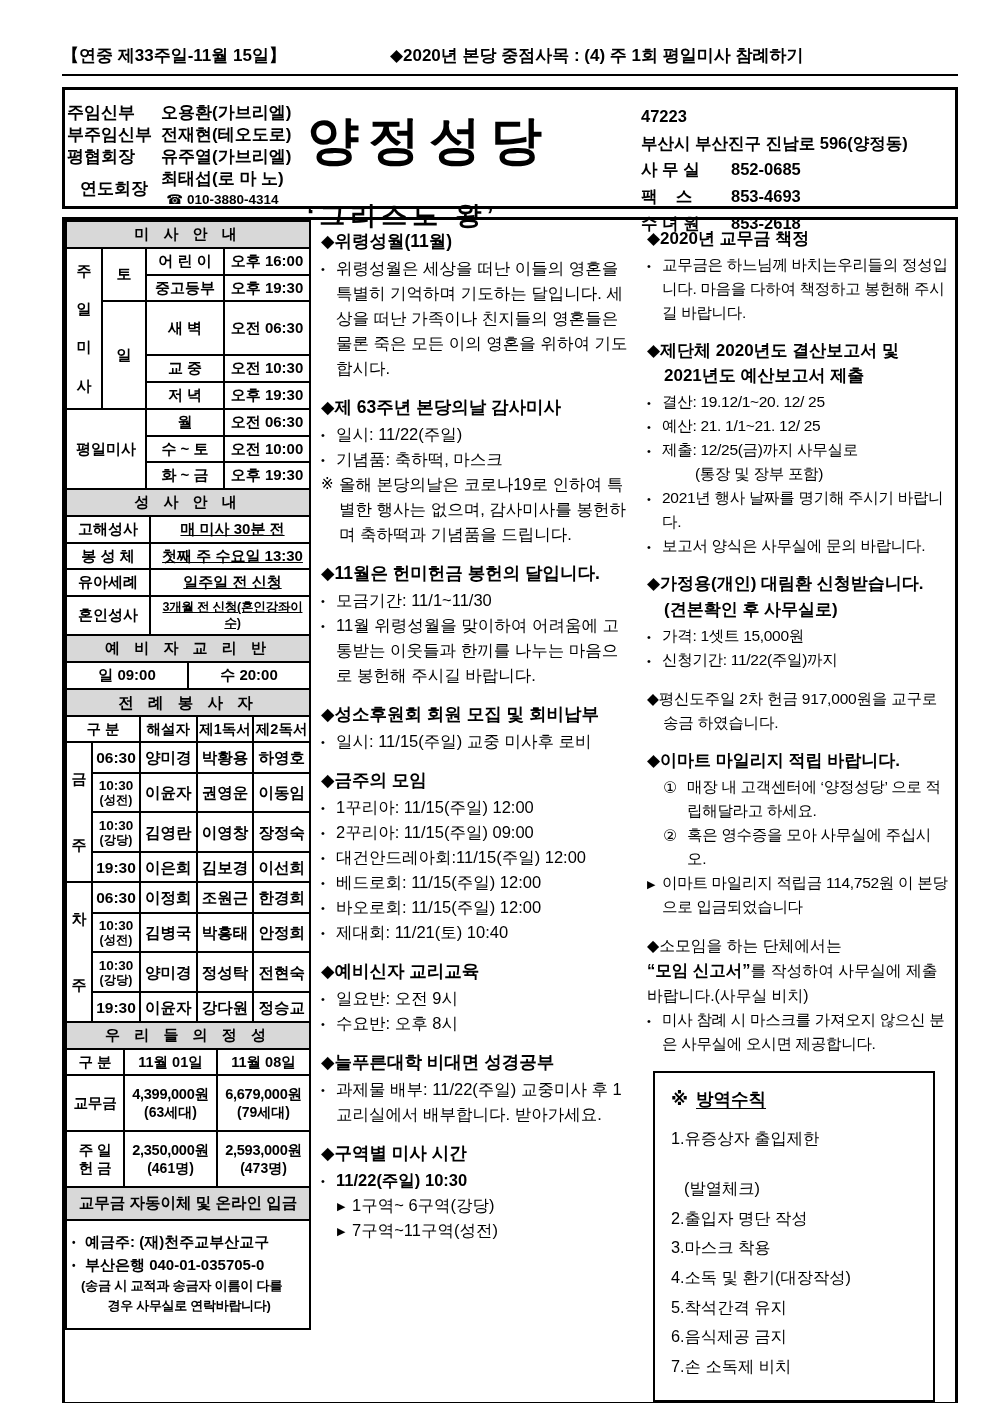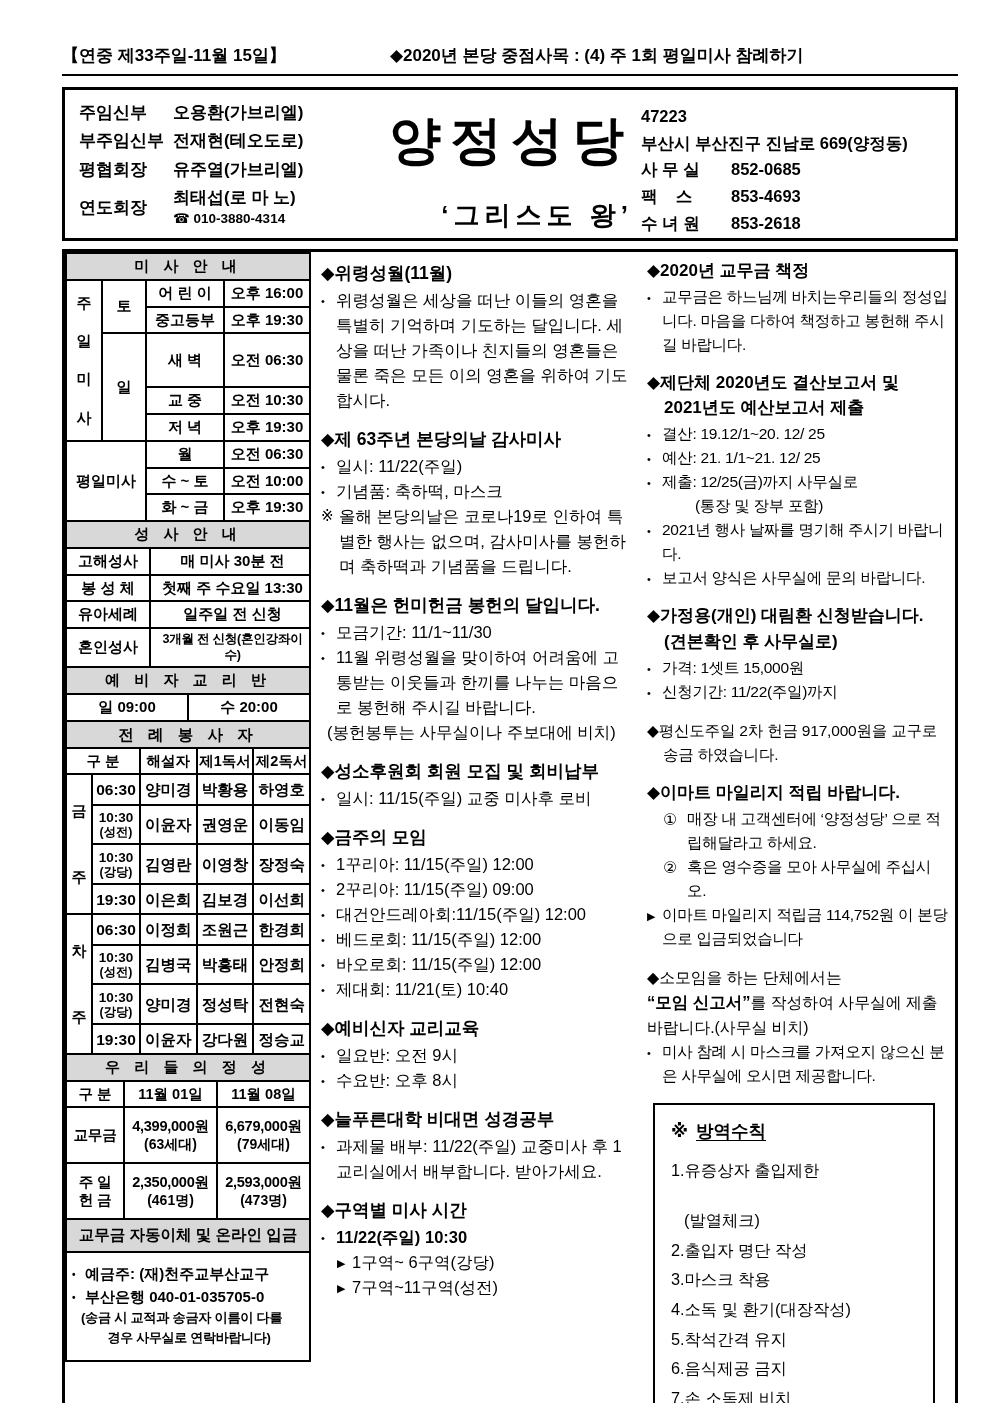--- a/index.html
+++ b/index.html
@@ -15,7 +15,7 @@
 
   
   .header-box{margin-top:11px;border:3px solid #000;display:flex;
-              padding:12px 8px 10px 14px;height:154px;}
+              padding:12px 8px 10px 2px;height:122px;}
   .staff{width:240px;flex:none;display:flex;flex-direction:column;
          justify-content:space-between;font-size:17px;font-weight:700;}
   .staff-row{display:flex;line-height:1.3;}

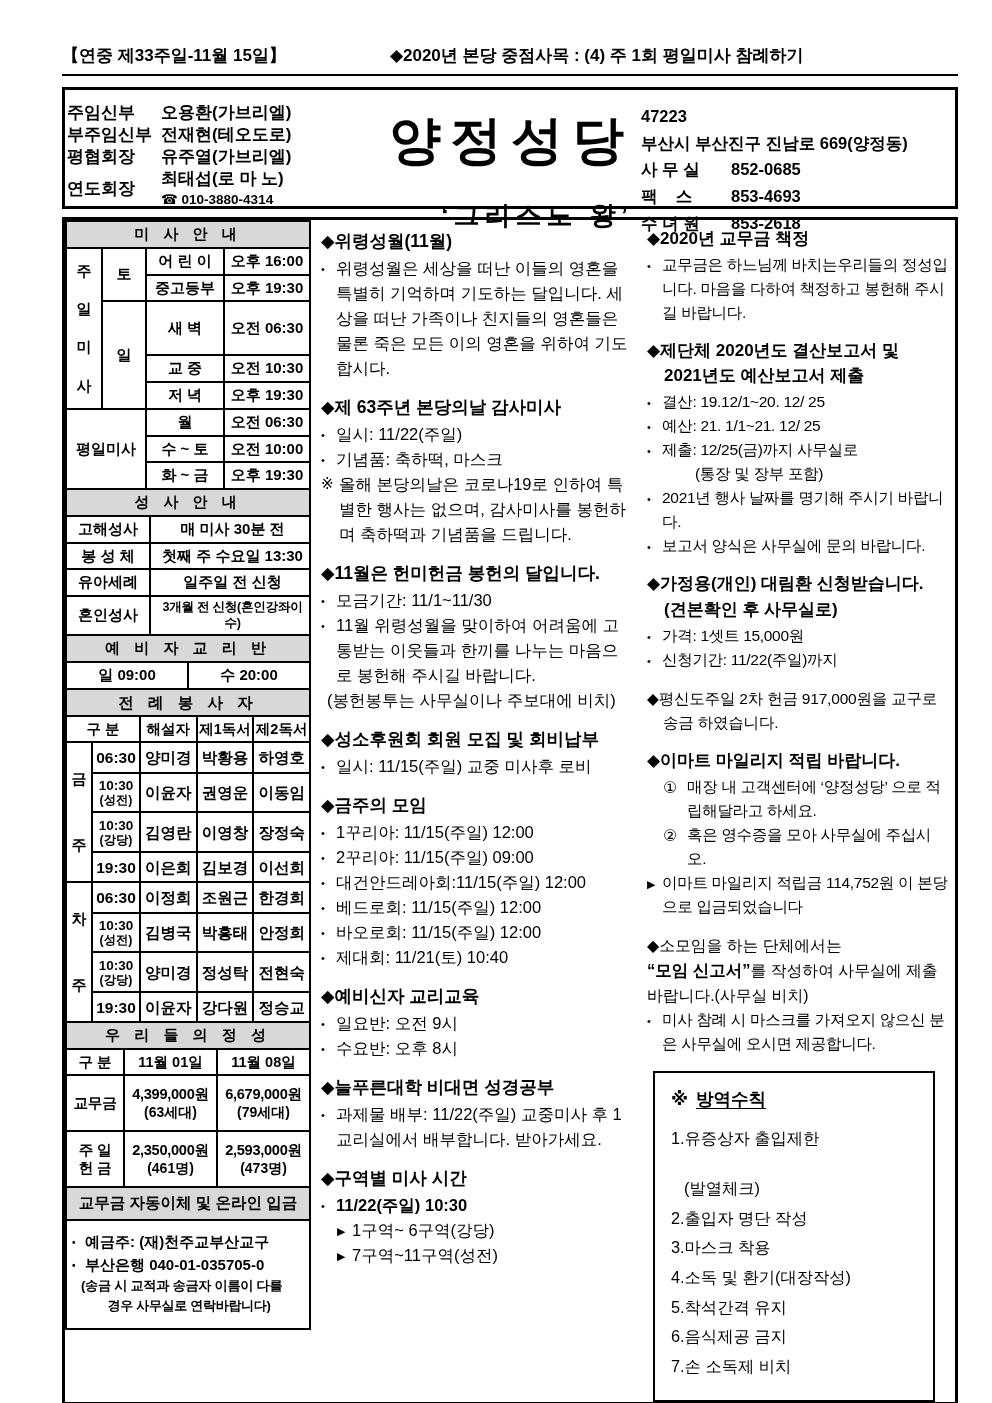--- a/index.html
+++ b/index.html
@@ -22,7 +22,7 @@
   .staff-row.last{align-items:center;}
   .role{width:94px;flex:none;}
   .phone{display:block;font-size:13.5px;font-weight:700;margin-top:1px;}
-  .title-wrap{flex:1;text-align:right;padding-top:4px;}
+  .title-wrap{flex:1;text-align:left;padding-top:4px;}
   .church-title{font-size:52px;font-weight:900;letter-spacing:9px;}
   .church-sub{font-size:26px;font-weight:800;letter-spacing:5px;margin-top:22px;}
   .addr{width:306px;flex:none;font-size:16.5px;font-weight:700;line-height:1.62;padding-top:1px;margin-left:8px;}

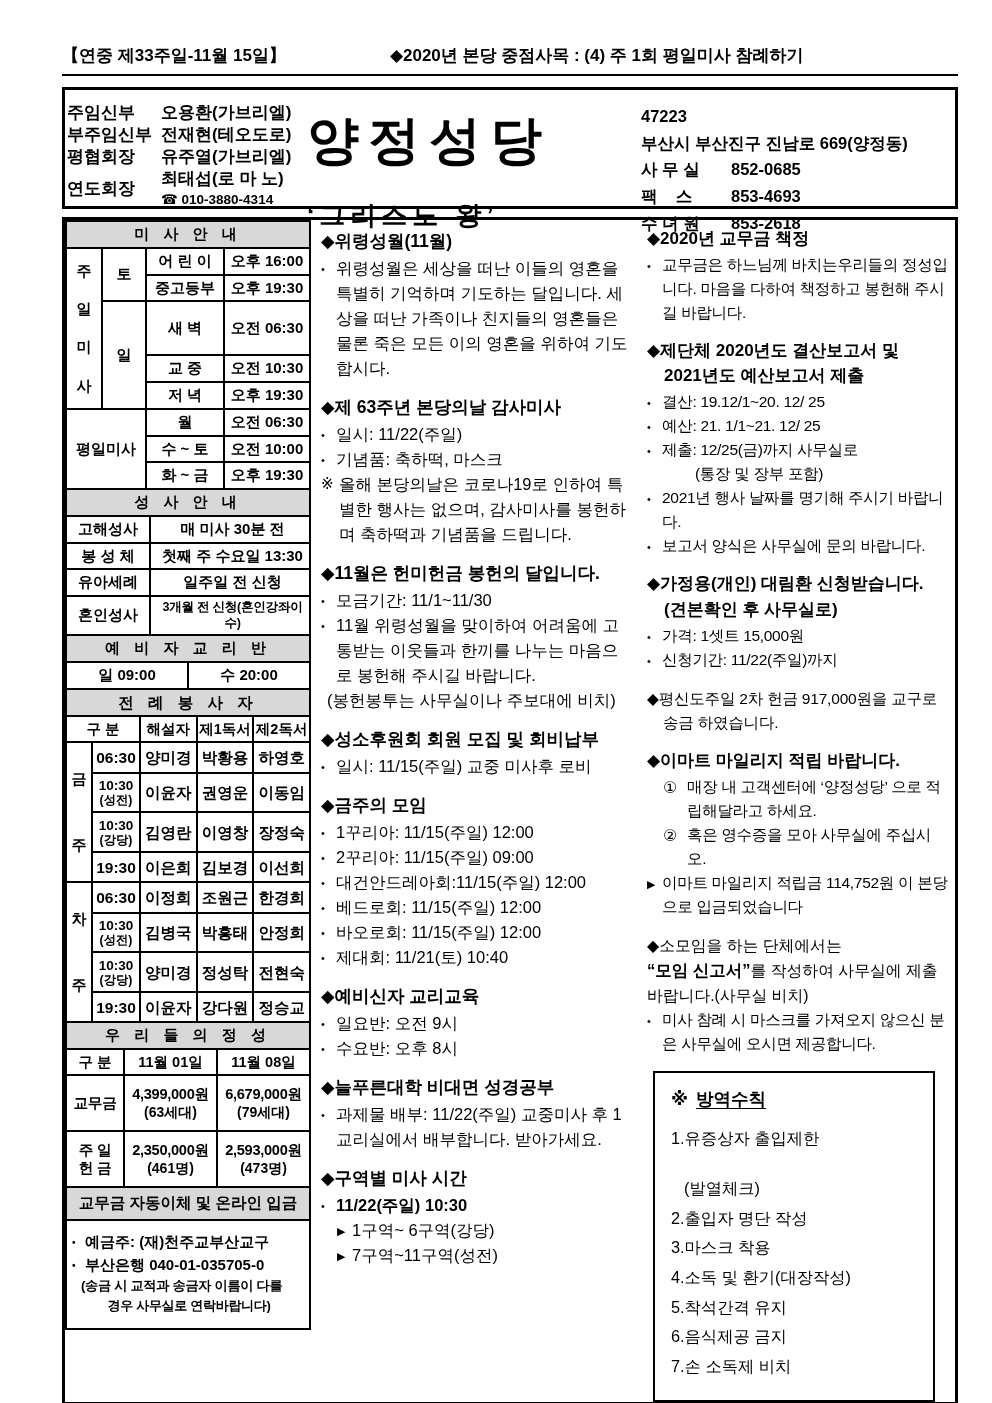--- a/index.html
+++ b/index.html
@@ -132,7 +132,7 @@
     </div>
     <div class="addr">
       <div>47223</div>
-      <div>부산시 부산진구 진남로 669(양정동)</div>
+      <div>부산시 부산진구 진남로 596(양정동)</div>
       <div class="contact">
         <span class="clabel">사 무 실</span>
         <span>852-0685</span>

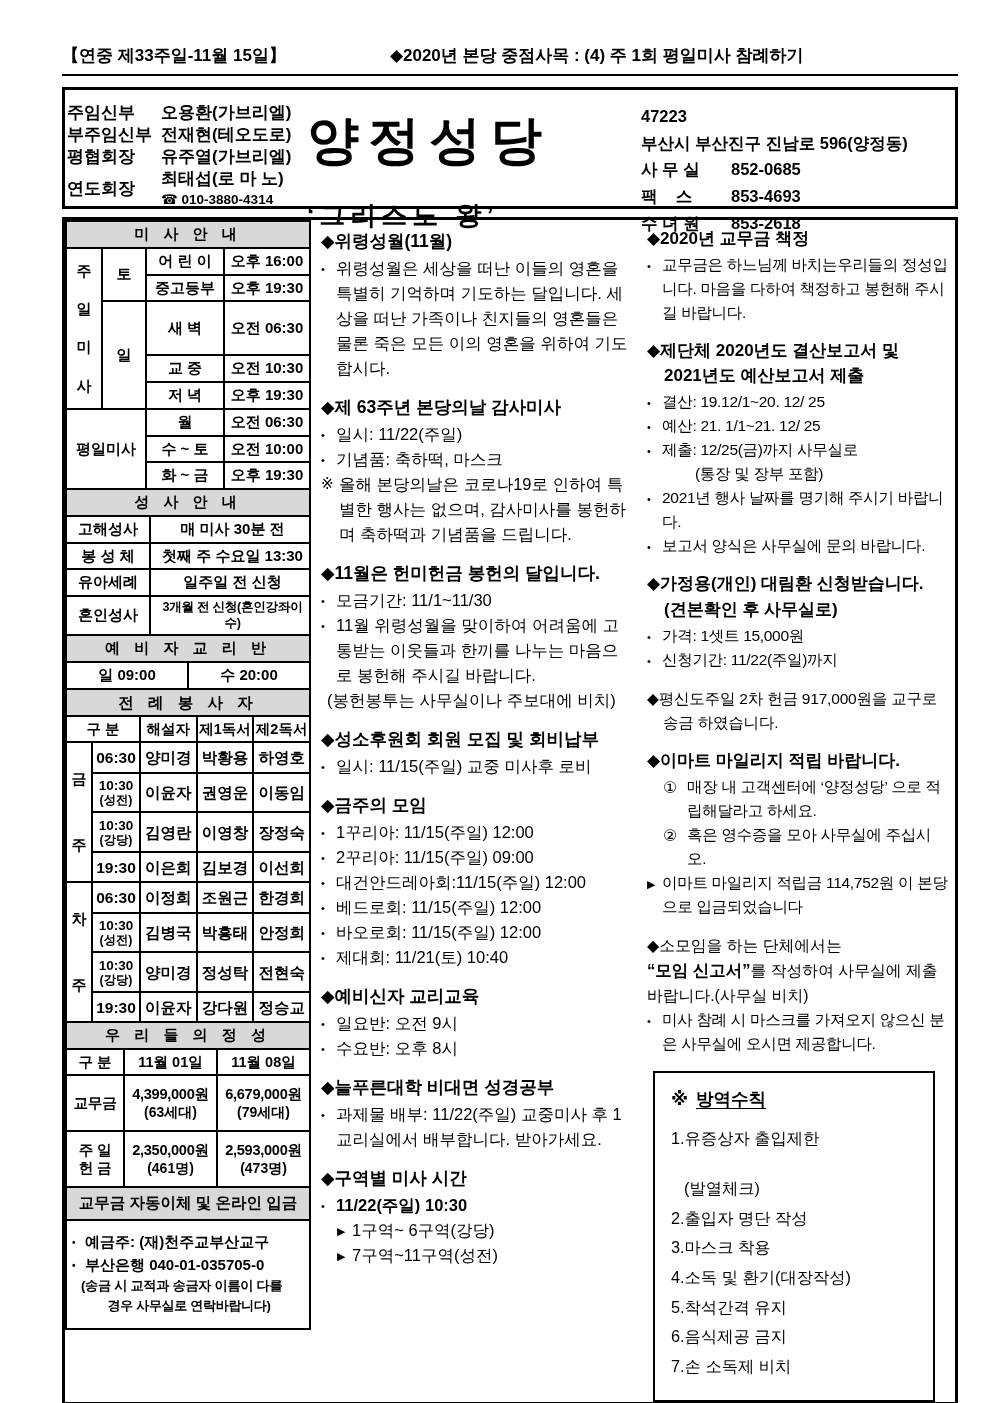--- a/index.html
+++ b/index.html
@@ -19,7 +19,7 @@
   .staff{width:240px;flex:none;display:flex;flex-direction:column;
          justify-content:space-between;font-size:17px;font-weight:700;}
   .staff-row{display:flex;line-height:1.3;}
-  .staff-row.last{align-items:center;}
+  .staff-row.last{align-items:center;text-align:center;}
   .role{width:94px;flex:none;}
   .phone{display:block;font-size:13.5px;font-weight:700;margin-top:1px;}
   .title-wrap{flex:1;text-align:left;padding-top:4px;}

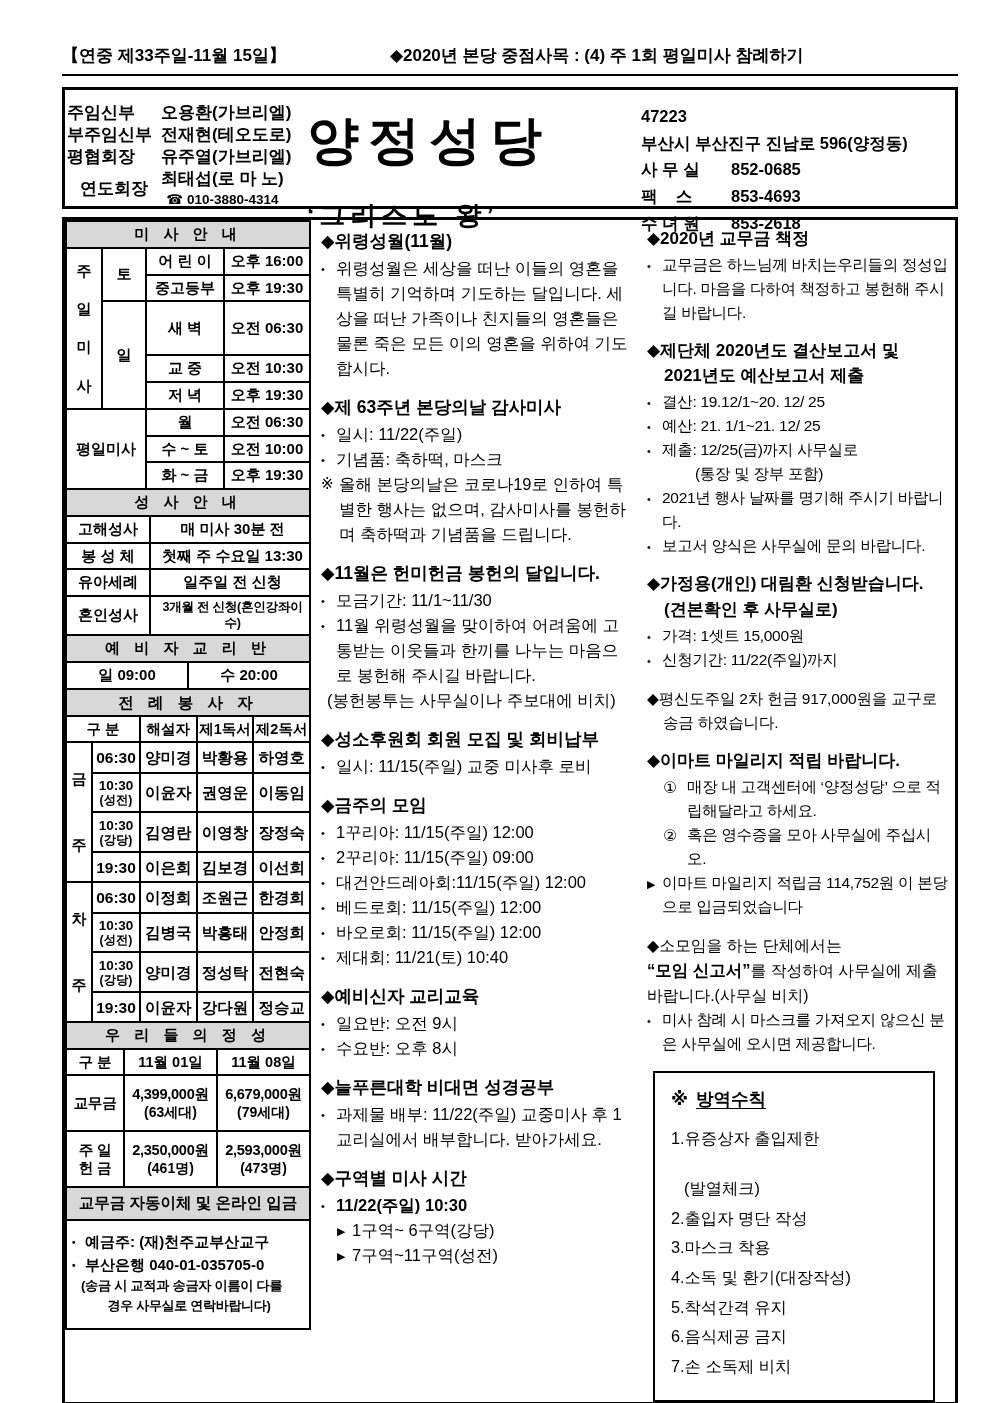--- a/index.html
+++ b/index.html
@@ -44,7 +44,7 @@
   .vtxt{display:inline-block;width:1.05em;word-break:break-all;font-size:15px;}
   .v-mass{line-height:2.55;}
   .v-week{line-height:4.4;}
-  .lft{text-align:left;padding-left:6px !important;}
+  .lft{text-align:left;padding-left:6px !important;text-decoration:underline;}
   .sm{font-size:12.6px !important;letter-spacing:-0.3px;}
   .t-sm{display:block;font-size:13.5px;line-height:1.15;}
   .note{display:block;font-size:12.3px;line-height:1.05;}

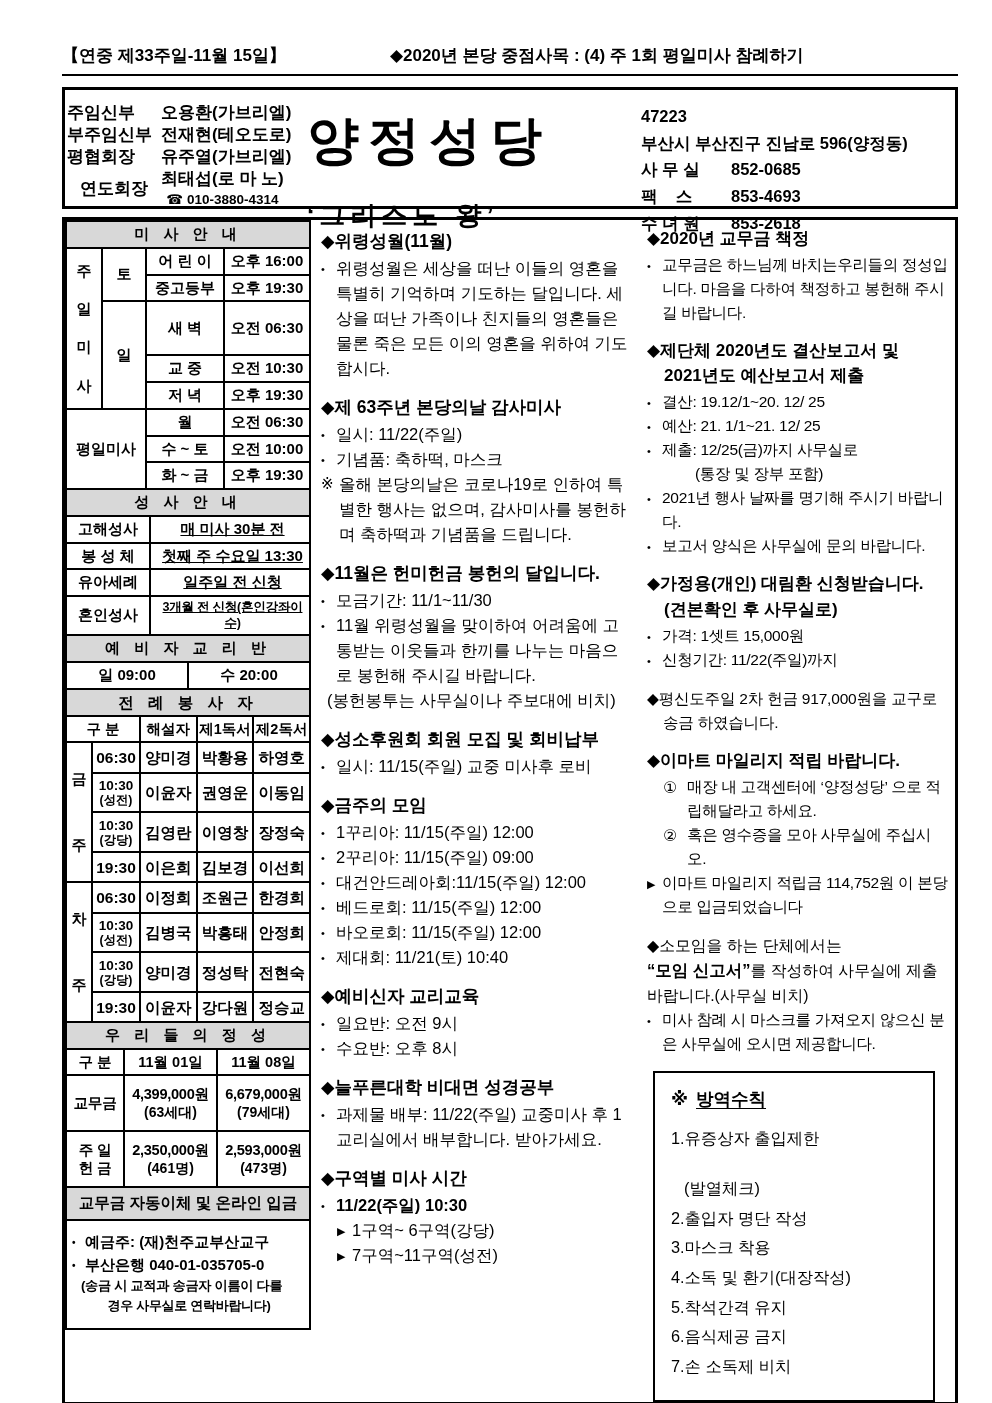--- a/index.html
+++ b/index.html
@@ -424,10 +424,6 @@
             <span class="blt">•</span>
             <span class="txt">11월 위령성월을 맞이하여 어려움에 고통받는 이웃들과 한끼를 나누는 마음으로 봉헌해 주시길 바랍니다.</span>
           </div>
-        <div class="item">
-            <span class="blt none"></span>
-            <span class="txt">(봉헌봉투는 사무실이나 주보대에 비치)</span>
-          </div>
       </div>
 
       <div class="section">

